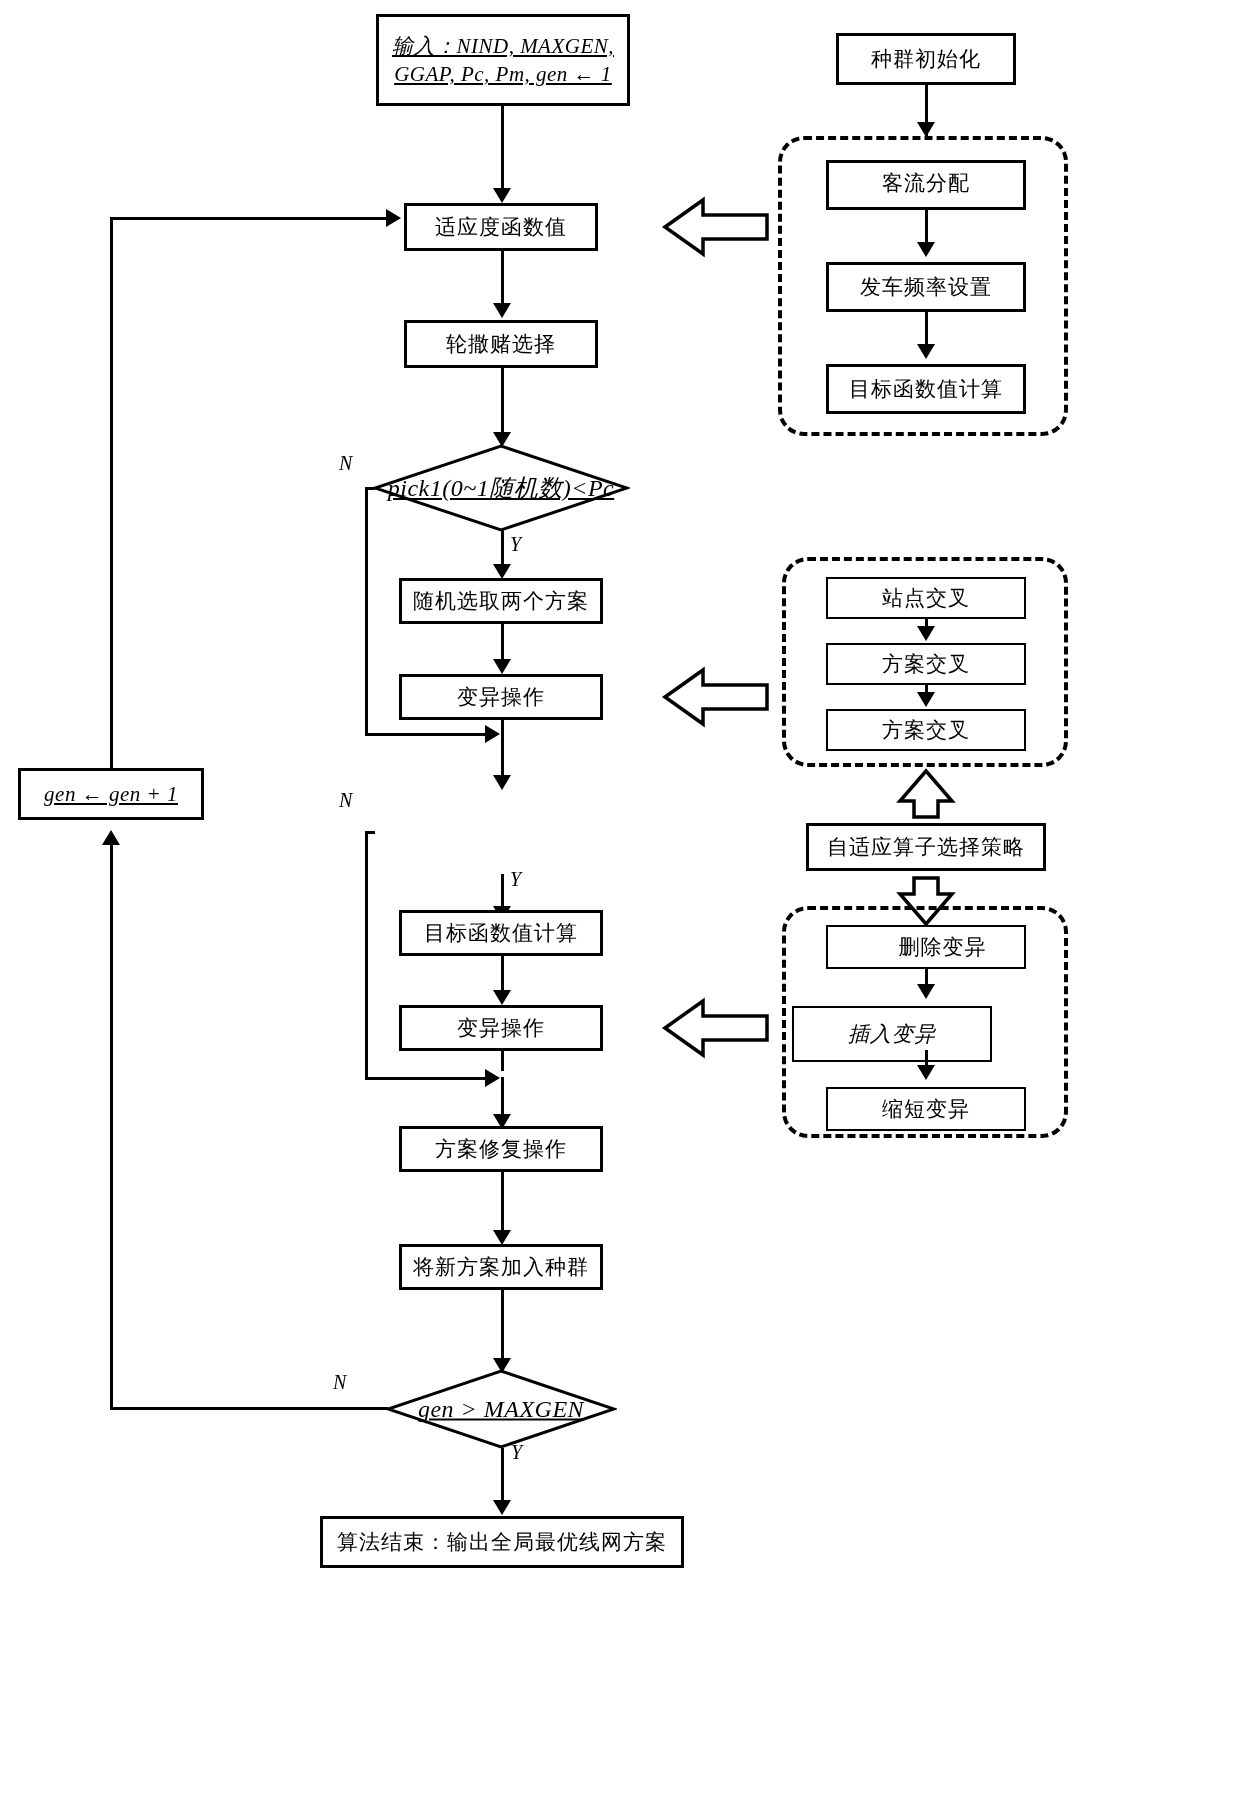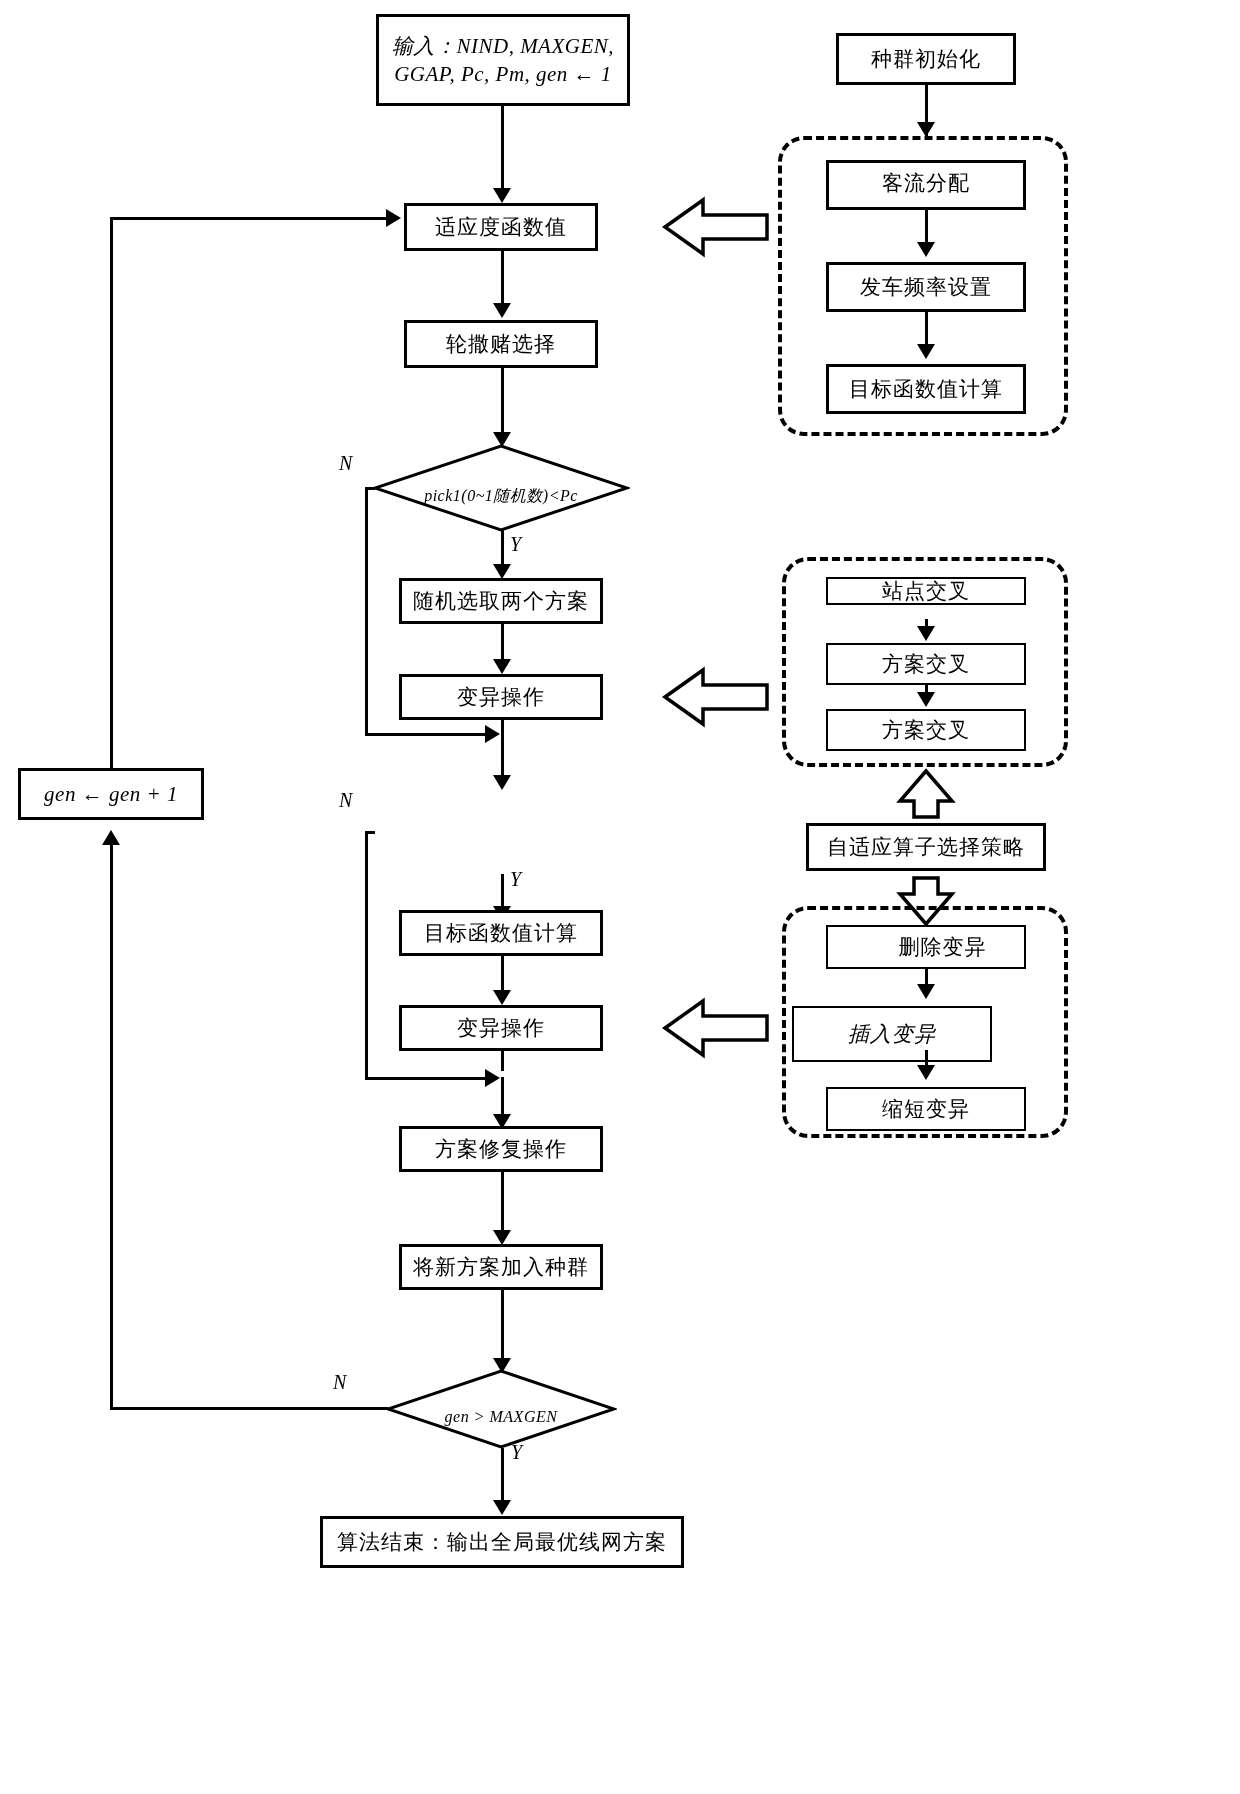--- a/index.html
+++ b/index.html
@@ -42,6 +42,7 @@
     font-family: "Liberation Serif", "DejaVu Serif", serif;
     font-style: italic;
     letter-spacing: 0.5px;
+    text-decoration: underline;
   }
 
   

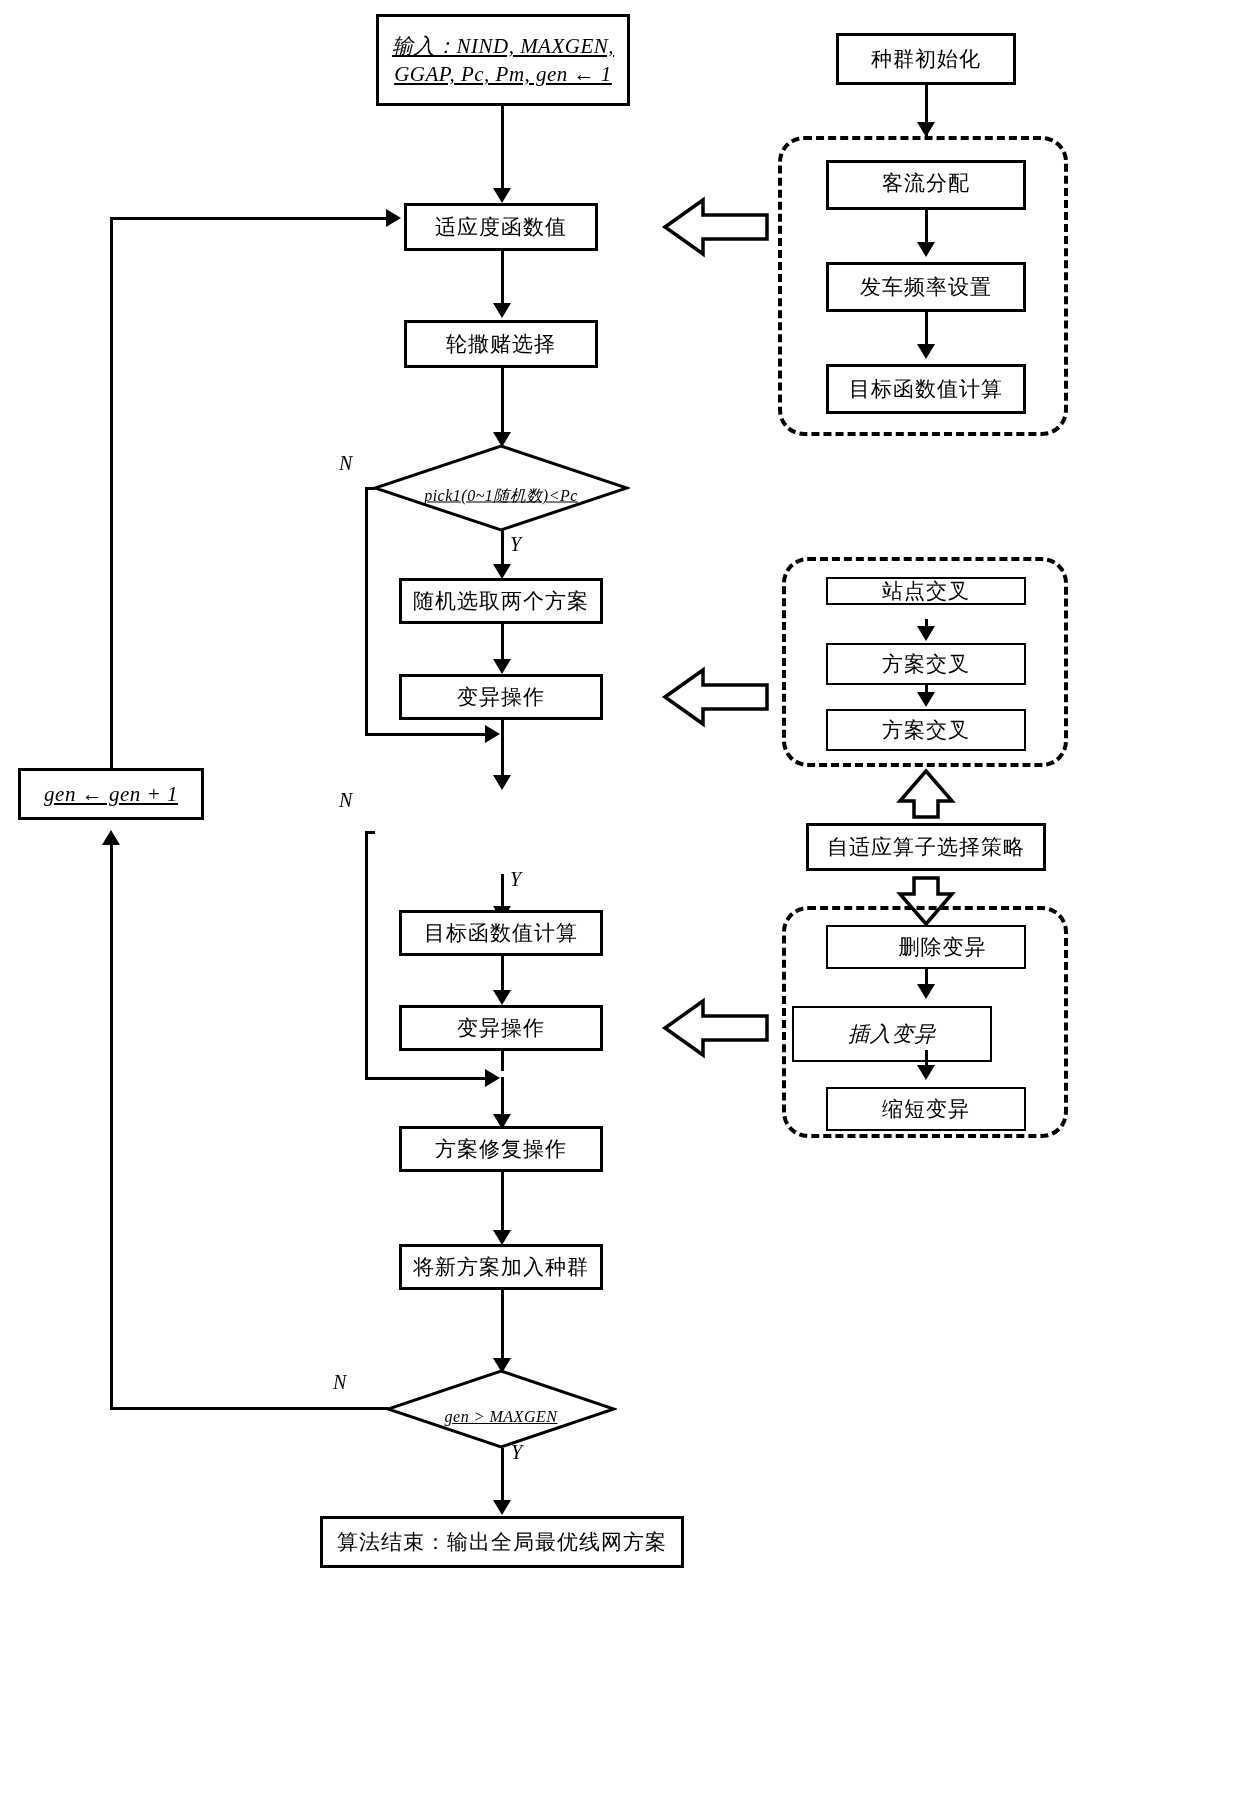--- a/index.html
+++ b/index.html
@@ -65,10 +65,9 @@
     top: 50%;
     transform: translateY(-50%);
     text-align: center;
-    font-size: 16px;
+    font-size: 24px;
     color: #000;
     pointer-events: none;
-    margin-top: 8px;
   }
 
   

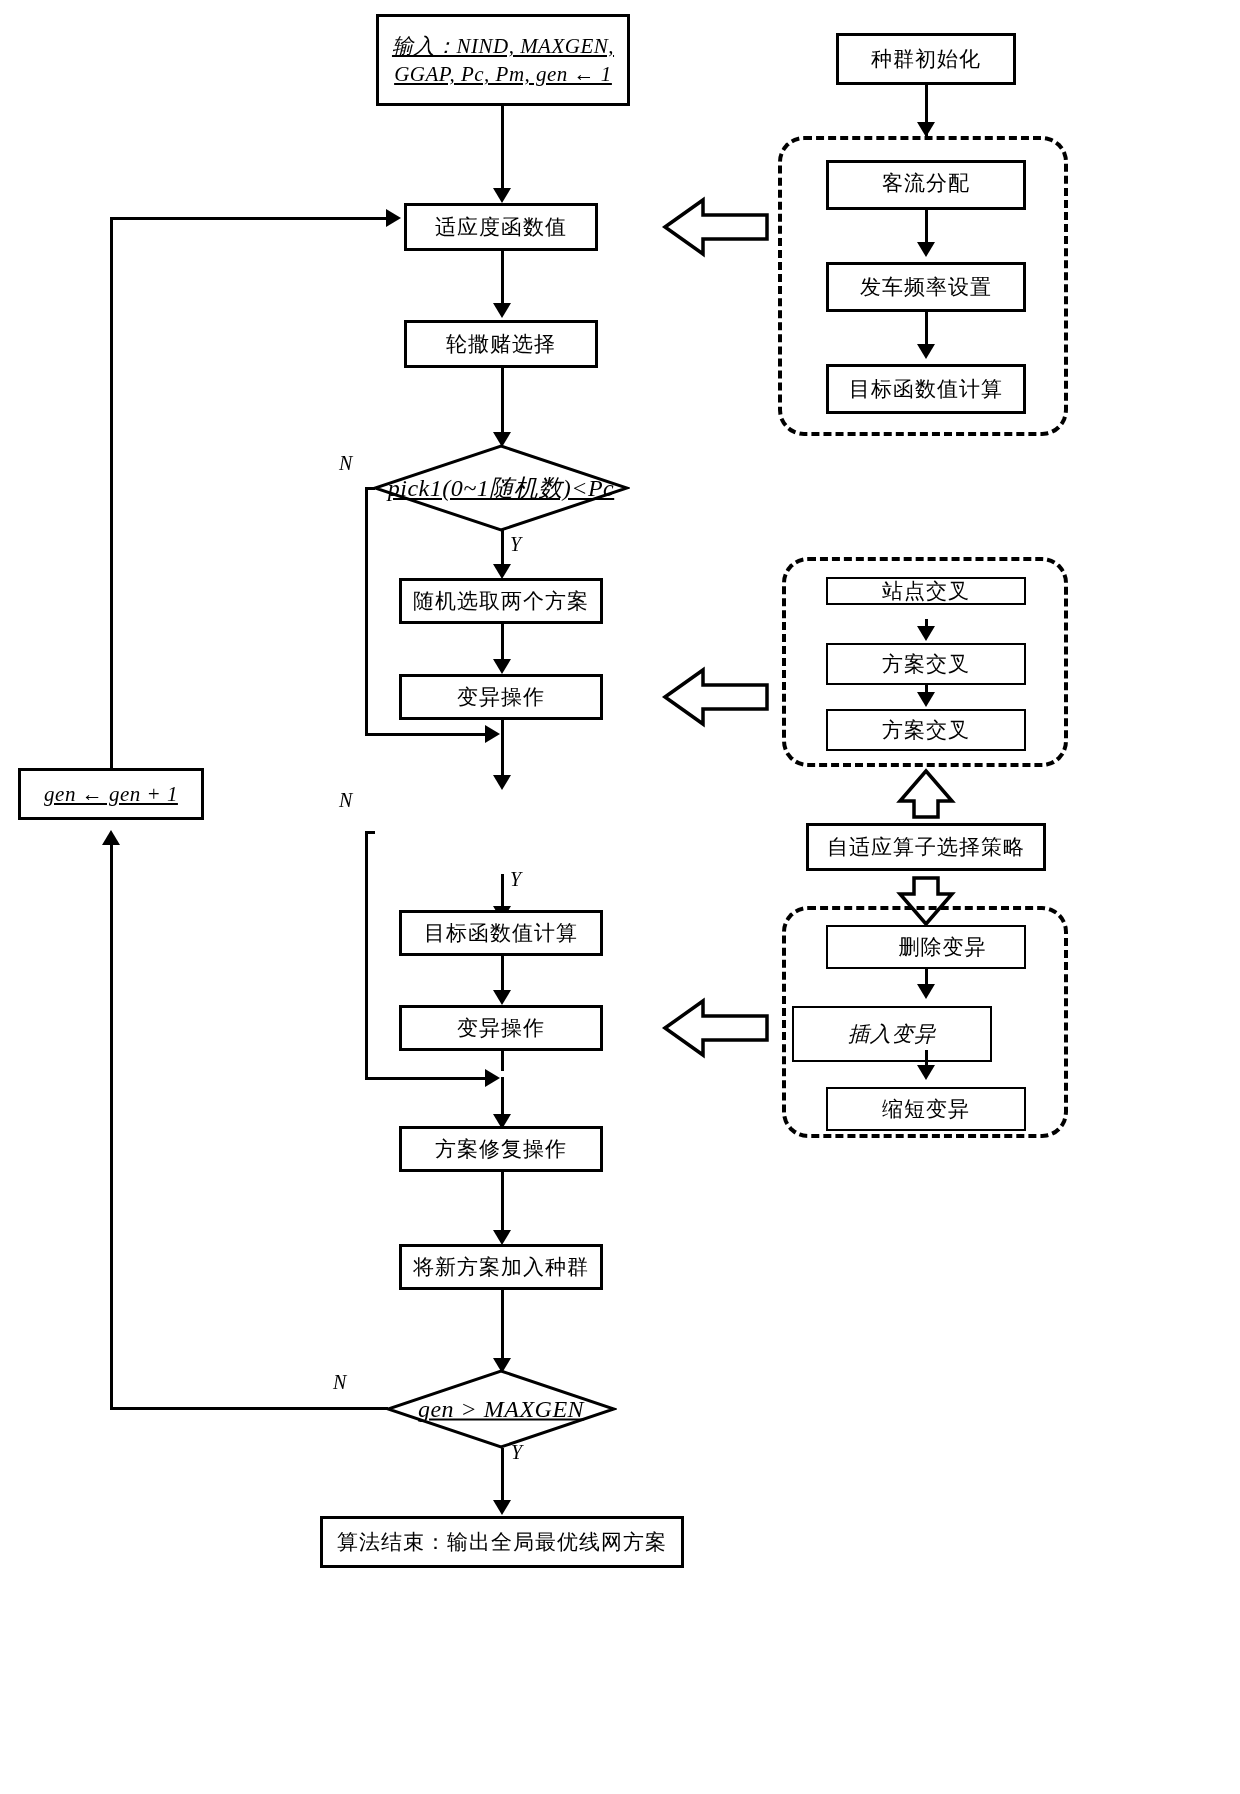--- a/index.html
+++ b/index.html
@@ -279,7 +279,7 @@
 
   <div class="group" style="left:782px; top:557px; width:286px; height:210px;"></div>
 
-  <div class="node thin" style="left:826px; top:577px; width:200px; height:28px;">
+  <div class="node thin" style="left:826px; top:577px; width:200px; height:42px;">
     <span>站点交叉</span>
   </div>
 

